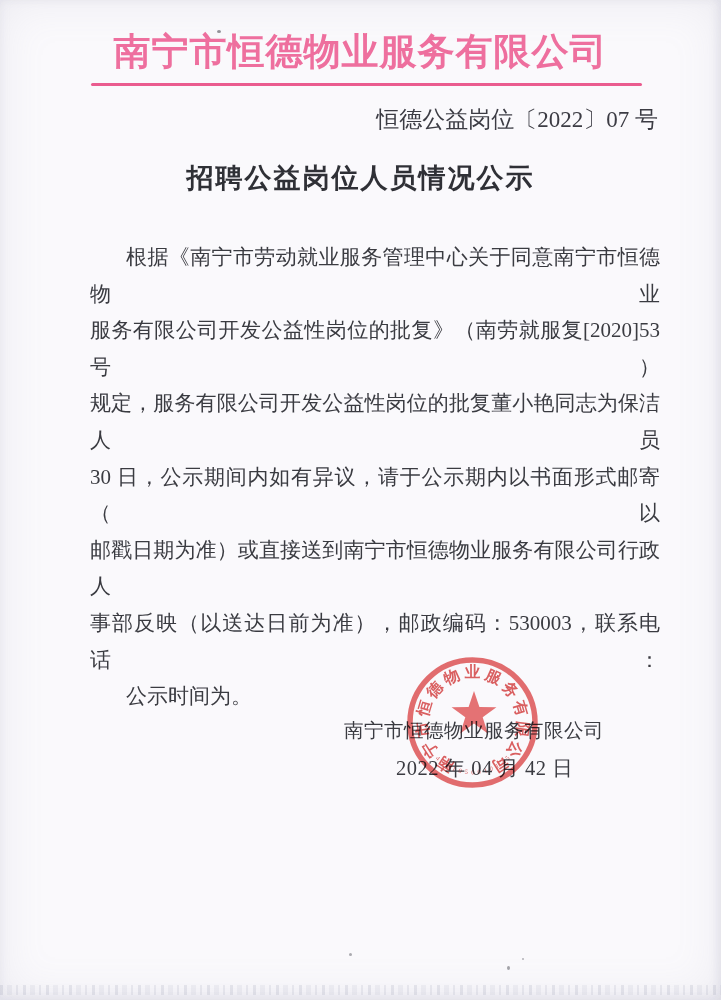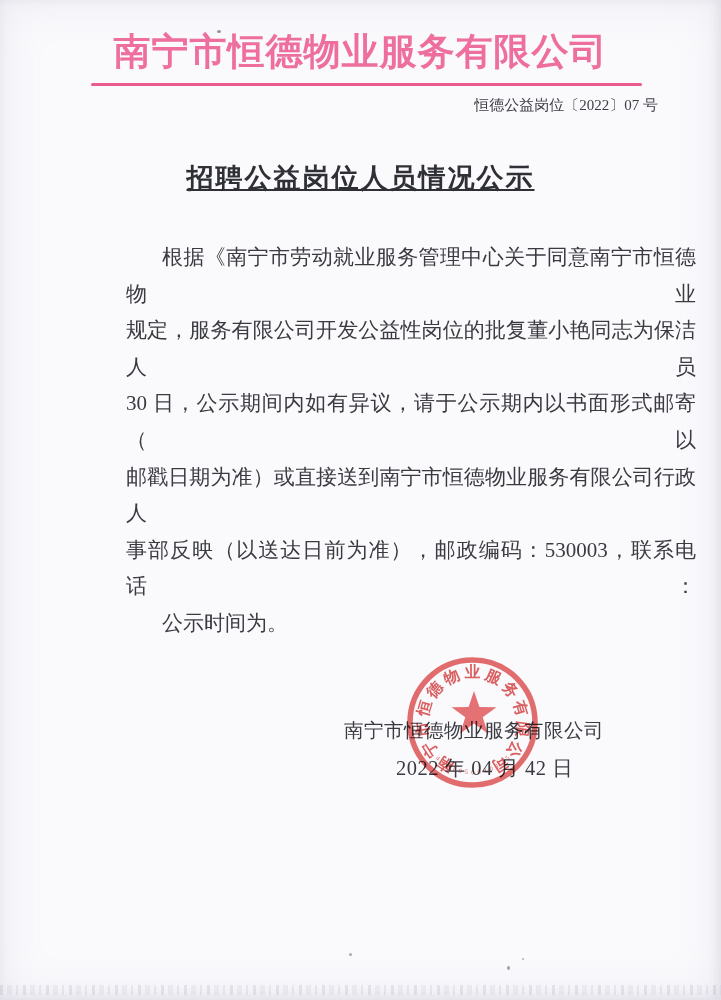--- a/index.html
+++ b/index.html
@@ -22,8 +22,8 @@
     background:#ea5c8f;border-radius:2px;
   }
   .doc-number{
-    position:absolute;top:96px;right:63px;
-    font-size:15px;color:#3c3c44;white-space:nowrap;
+    position:absolute;top:104px;right:63px;
+    font-size:23px;color:#3c3c44;white-space:nowrap;
   }
   .doc-title{
     position:absolute;top:160px;left:0;width:721px;text-align:center;

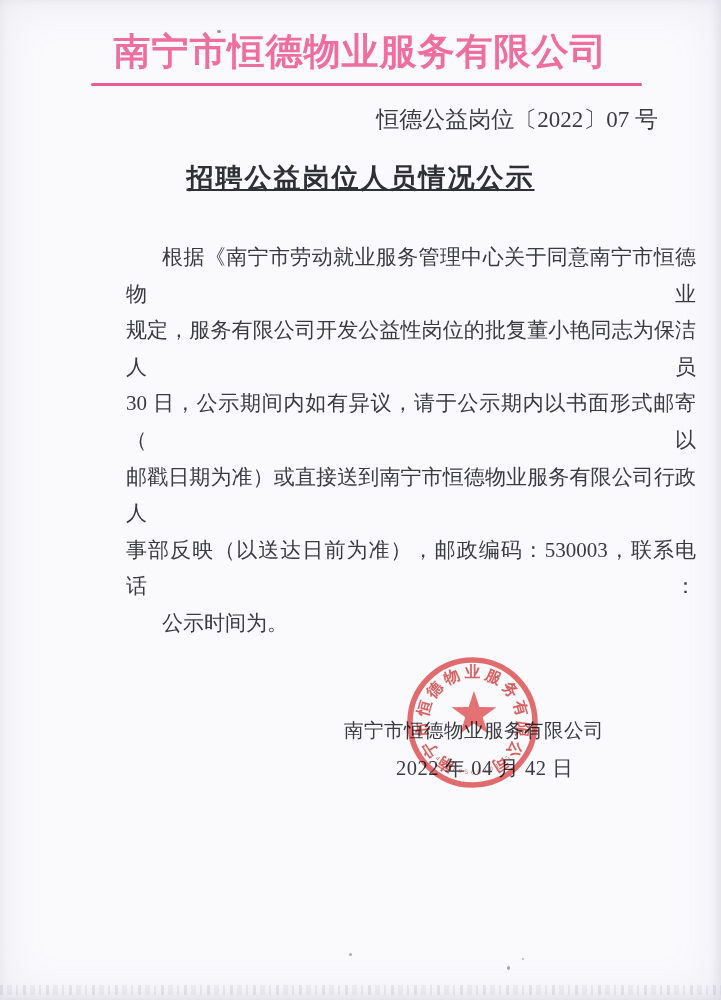--- a/index.html
+++ b/index.html
@@ -29,7 +29,6 @@
     position:absolute;top:160px;left:0;width:721px;text-align:center;
     font-size:27px;font-weight:bold;letter-spacing:2px;color:#2f3036;
     white-space:nowrap;
-    text-decoration:underline;
   }
   .body-text{
     position:absolute;top:239px;left:90px;width:570px;

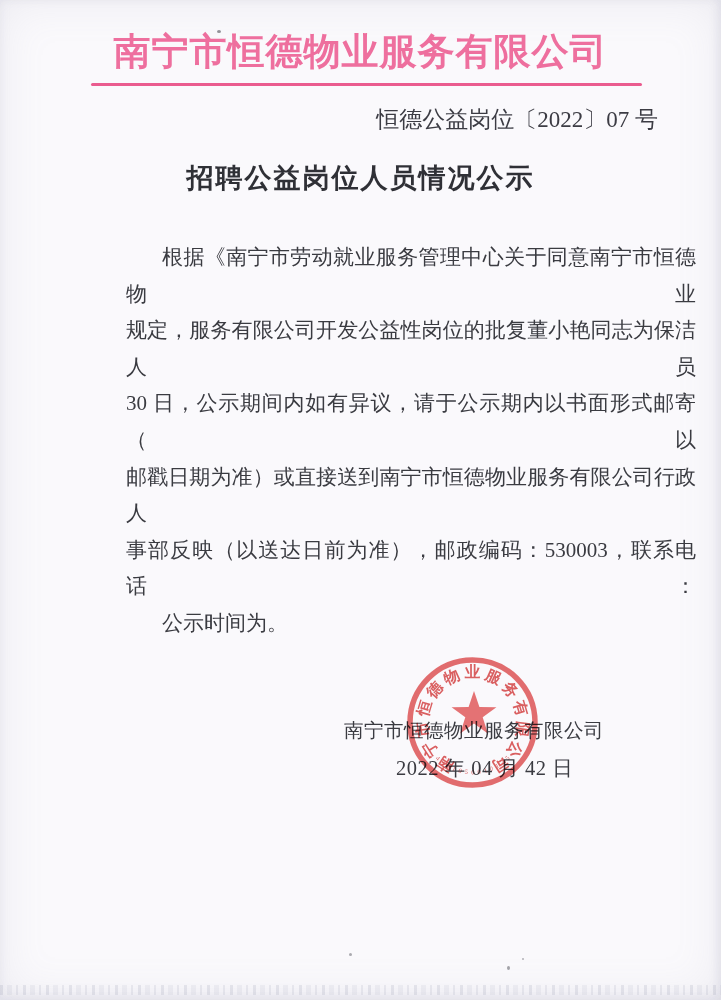--- a/index.html
+++ b/index.html
@@ -34,7 +34,7 @@
     position:absolute;top:239px;left:90px;width:570px;
     font-size:21px;line-height:36.6px;color:#3a3b41;
   }
-  .line{width:100%;margin-left:36px;}
+  .line{width:100%;}
   .line.j{text-align:justify;text-align-last:justify;}
   .line.indent{text-indent:36px;}
   .uname{text-underline-offset:3px;}

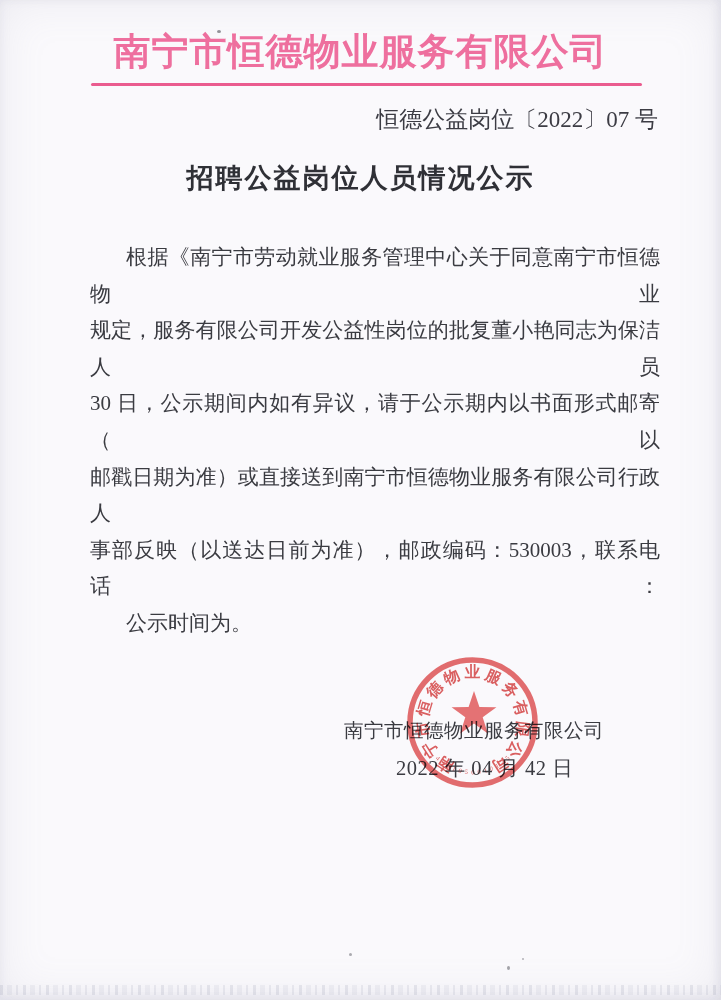--- a/index.html
+++ b/index.html
@@ -75,6 +75,7 @@
 
 <div class="body-text">
   <div class="line j indent">根据《南宁市劳动就业服务管理中心关于同意南宁市恒德物业</div>
+  <div class="line j">服务有限公司开发公益性岗位的批复》（南劳就服复[2020]53 号）</div>
   <div class="line j"><span>规定，服务有限公司开发公益性岗位的批复</span><span class="uname">董小艳</span><span>同志为</span><span class="uname">保洁</span><span>人员</span></div>
   <div class="line j">30 日，公示期间内如有异议，请于公示期内以书面形式邮寄（以</div>
   <div class="line j">邮戳日期为准）或直接送到南宁市恒德物业服务有限公司行政人</div>

